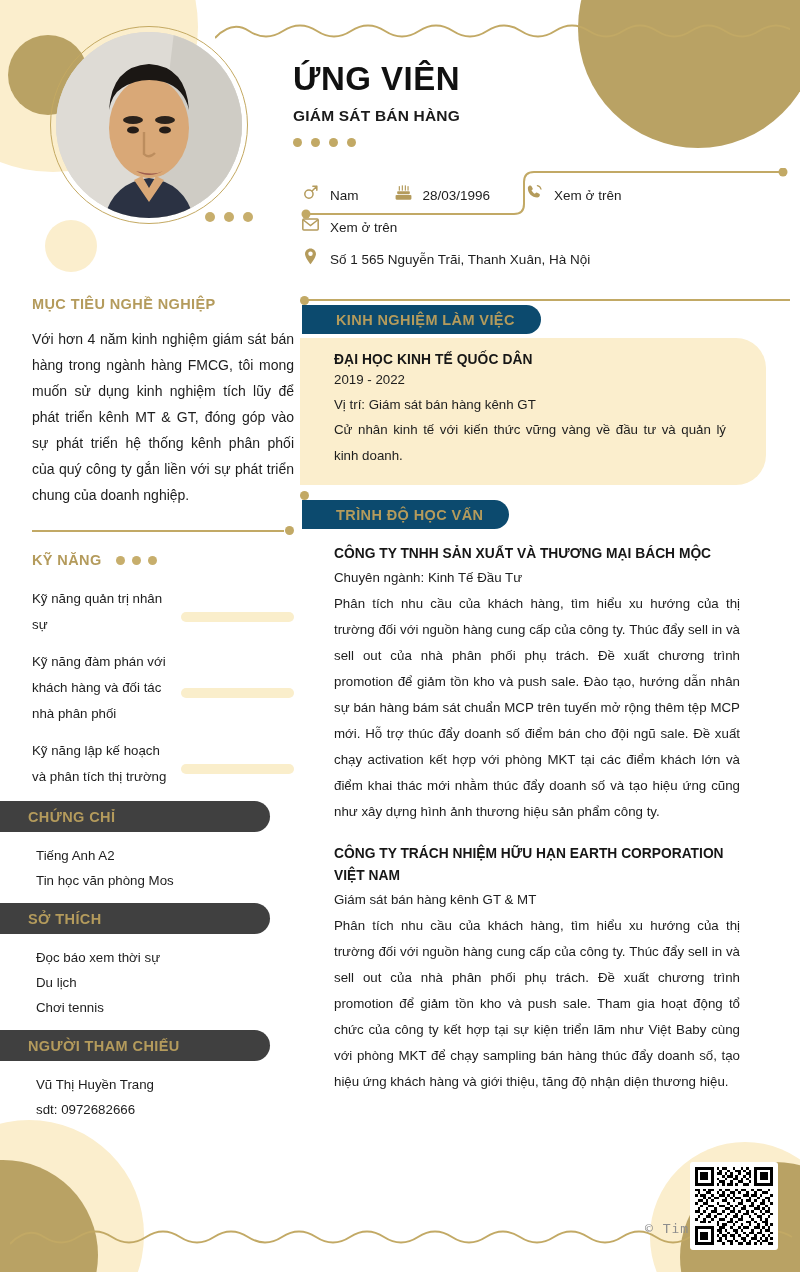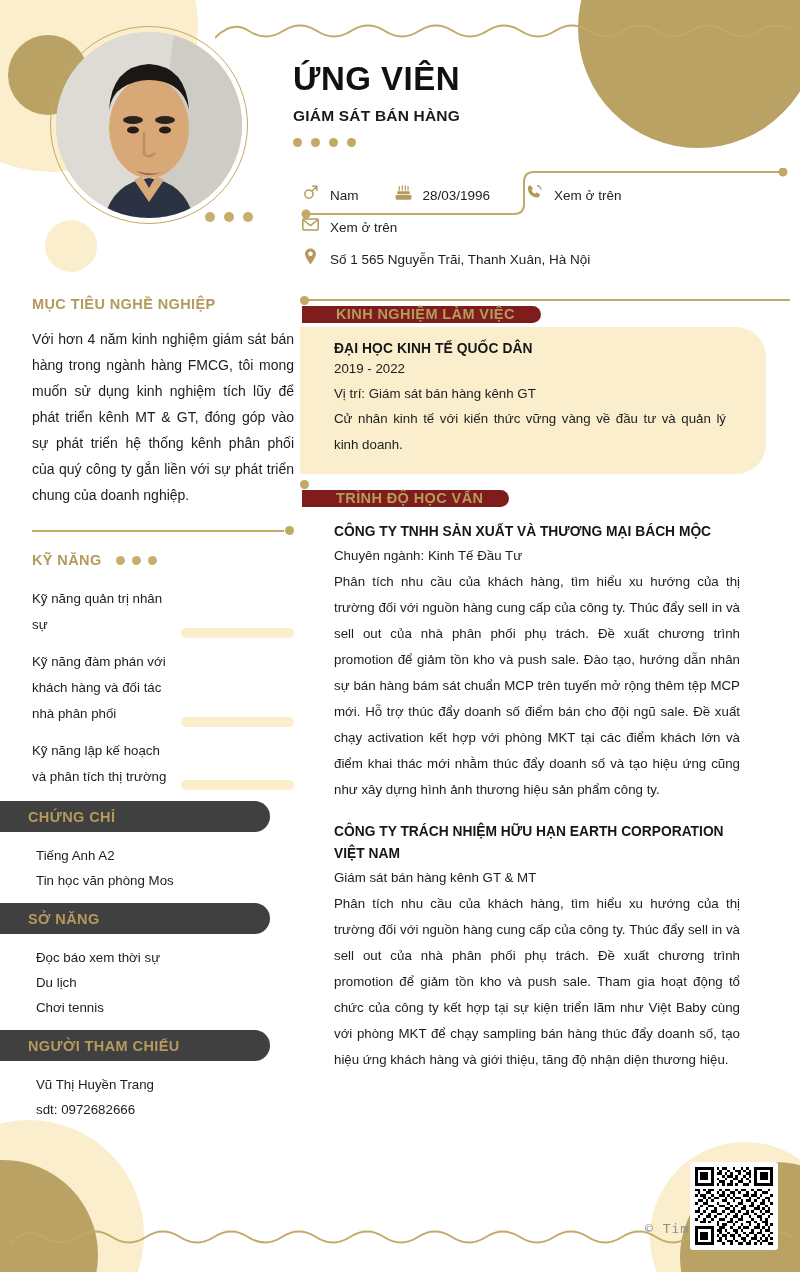--- a/index.html
+++ b/index.html
@@ -281,9 +281,9 @@
     background: #c2a965;
   }
   .rc-head {
-    background: #7f1d1d;
+    background: #0c4a6e;
     border-radius: 0 16px 16px 0;
-    height: 17px;
+    height: 29px;
     display: inline-flex;
     align-items: center;
     padding: 0 26px 0 34px;

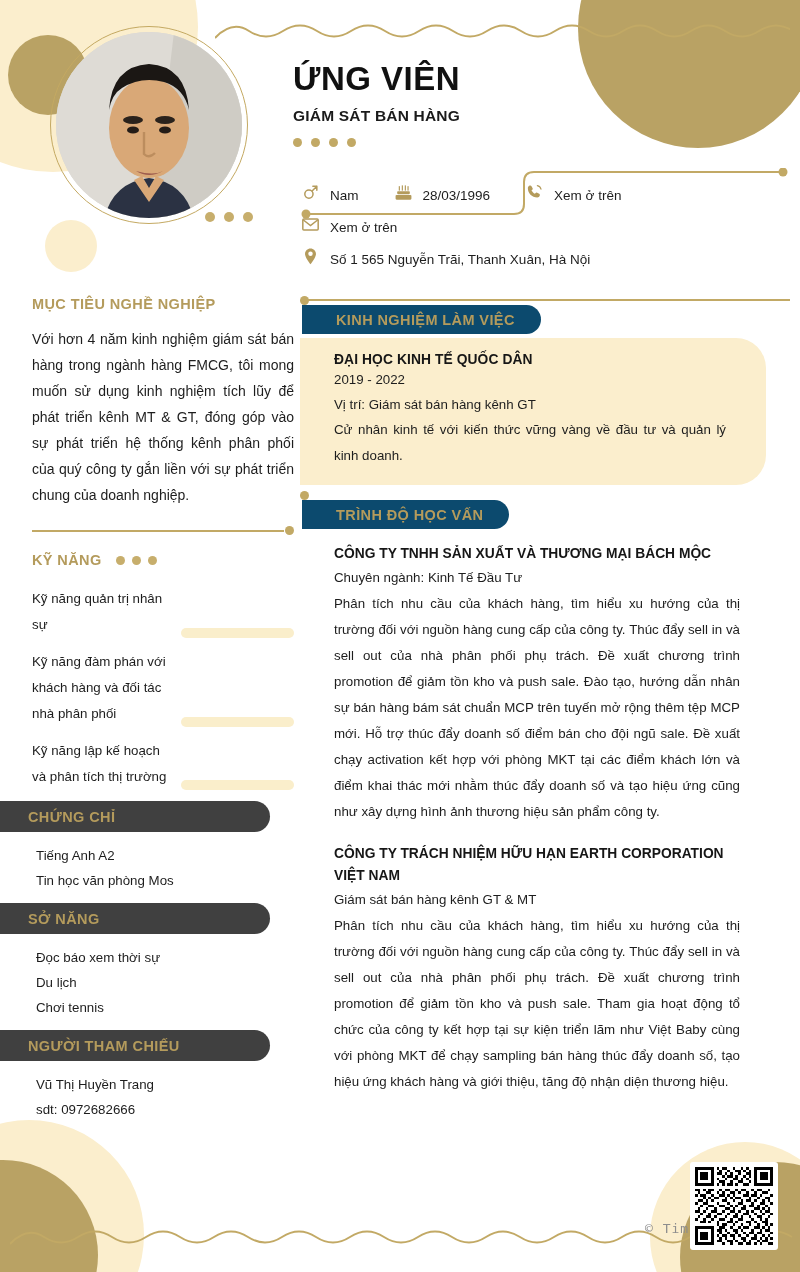--- a/index.html
+++ b/index.html
@@ -208,7 +208,7 @@
   .skills { margin-top: 18px; }
   .skill-row {
     display: flex;
-    align-items: flex-end;
+    align-items: center;
     justify-content: space-between;
     margin-bottom: 11px;
     gap: 10px;

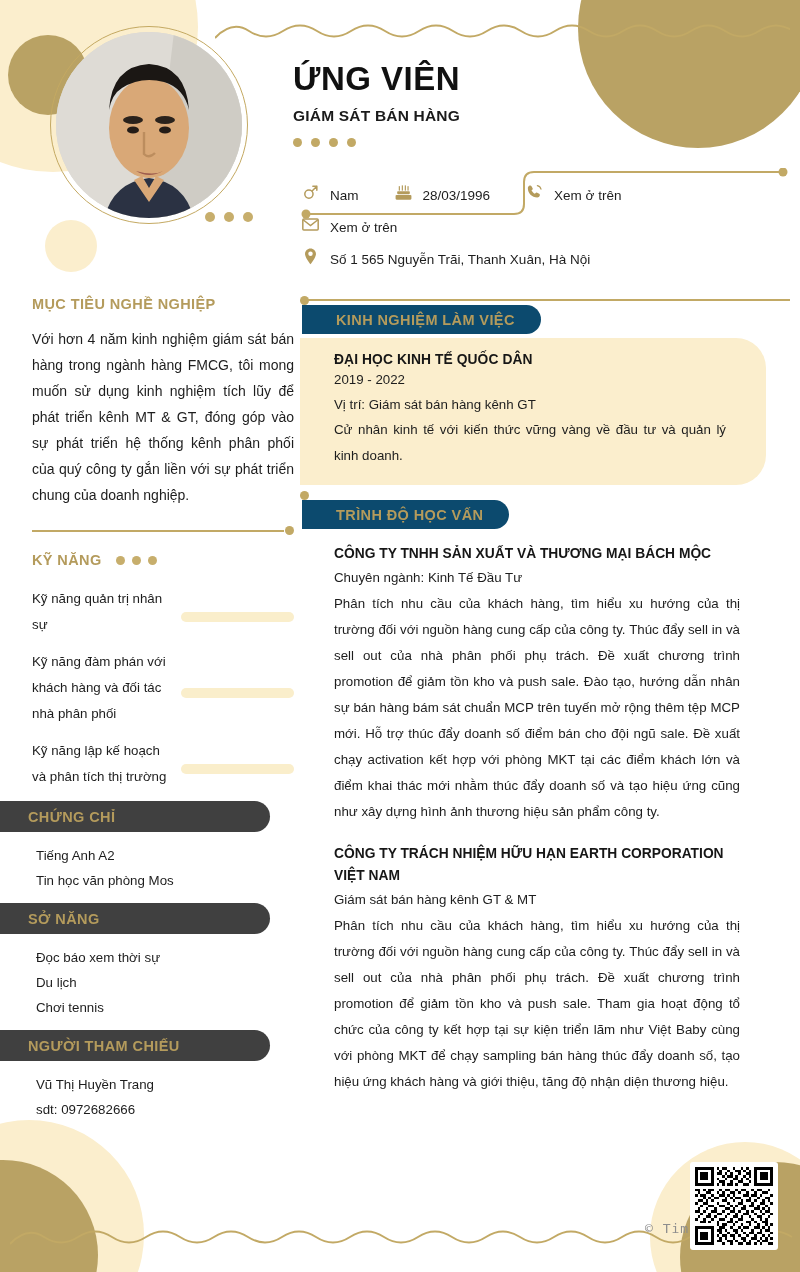--- a/index.html
+++ b/index.html
@@ -533,7 +533,7 @@
     </ul>
 
     <div class="pill-head">
-      <span>SỞ NĂNG</span>
+      <span>SỞ THÍCH</span>
     </div>
     <ul class="pill-list">
       <li>Đọc báo xem thời sự</li>

